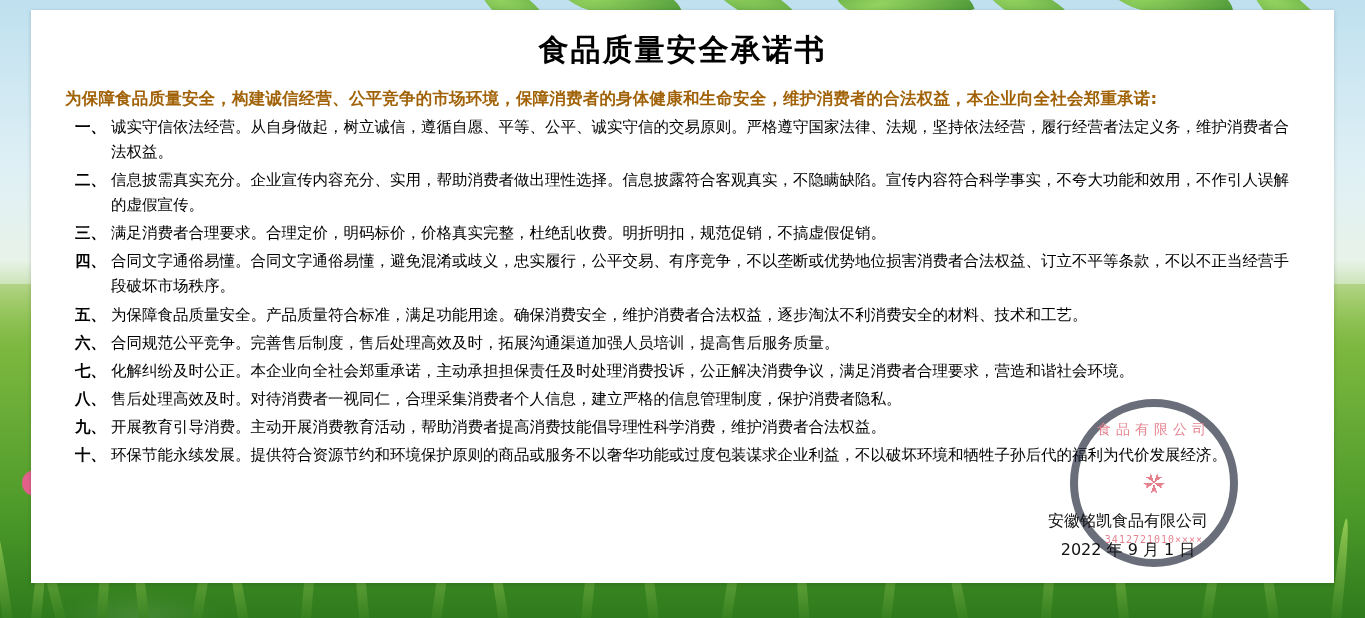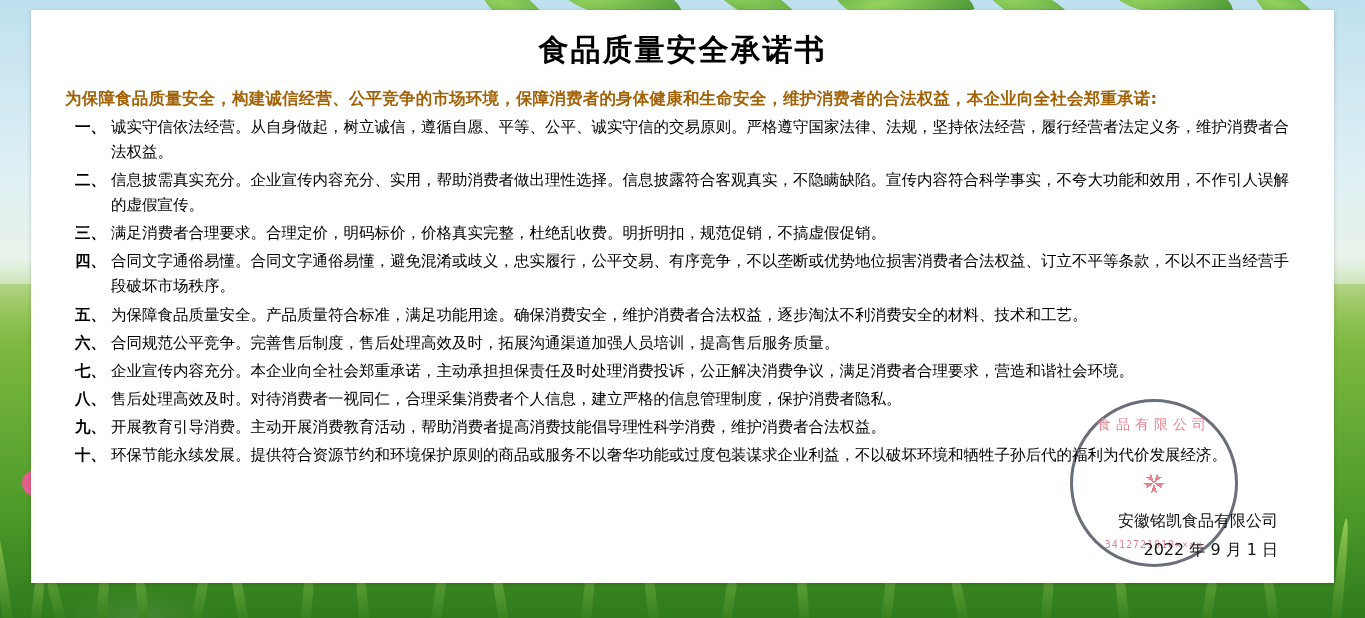--- a/index.html
+++ b/index.html
@@ -309,7 +309,7 @@
       <div class="clause">
         <span class="clause-num">七、</span>
         <span class="clause-body">
-          <span class="clause-head">企业宣传内容充分。</span><span class="clause-text">本企业向全社会郑重承诺，主动承担担保责任及时处理消费投诉，公正解决消费争议，满足消费者合理要求，营造和谐社会环境。</span>
+          <span class="clause-head">化解纠纷及时公正。</span><span class="clause-text">本企业向全社会郑重承诺，主动承担担保责任及时处理消费投诉，公正解决消费争议，满足消费者合理要求，营造和谐社会环境。</span>
         </span>
       </div>
 

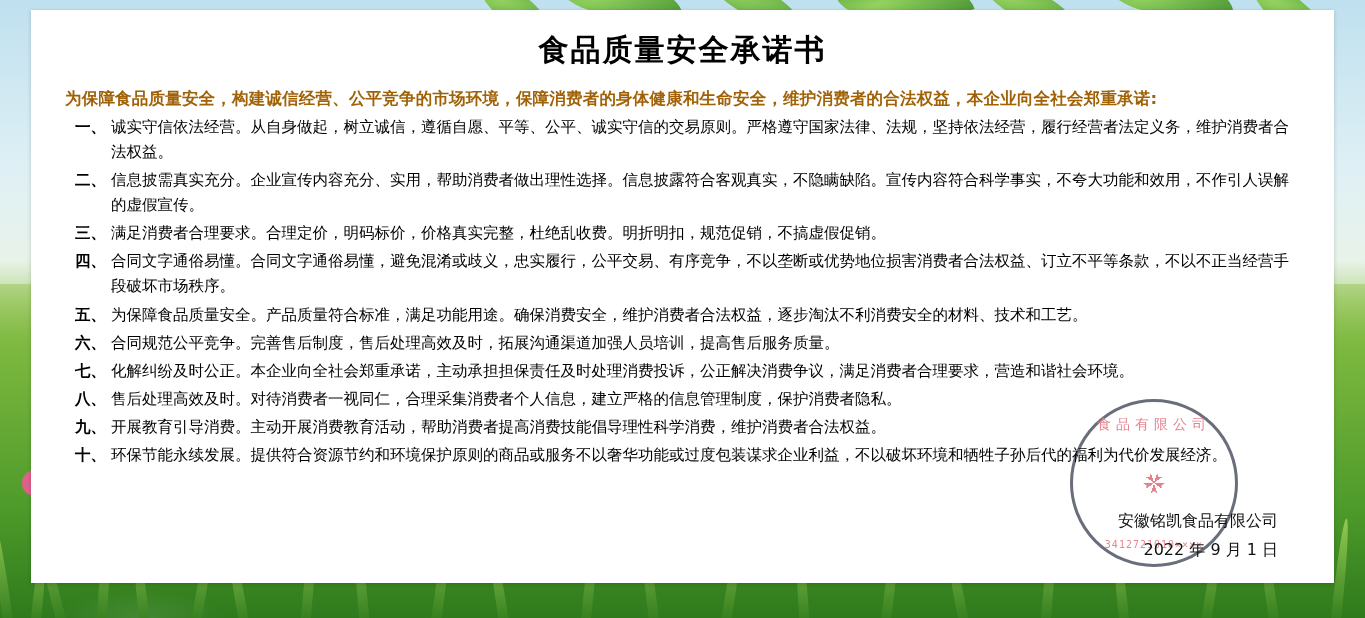--- a/index.html
+++ b/index.html
@@ -168,7 +168,7 @@
     bottom: 16px;
     width: 168px;
     height: 168px;
-    border: 3px solid #0f172a;
+    border: 8px solid #0f172a;
     border-radius: 50%;
     opacity: .62;
     box-sizing: border-box;

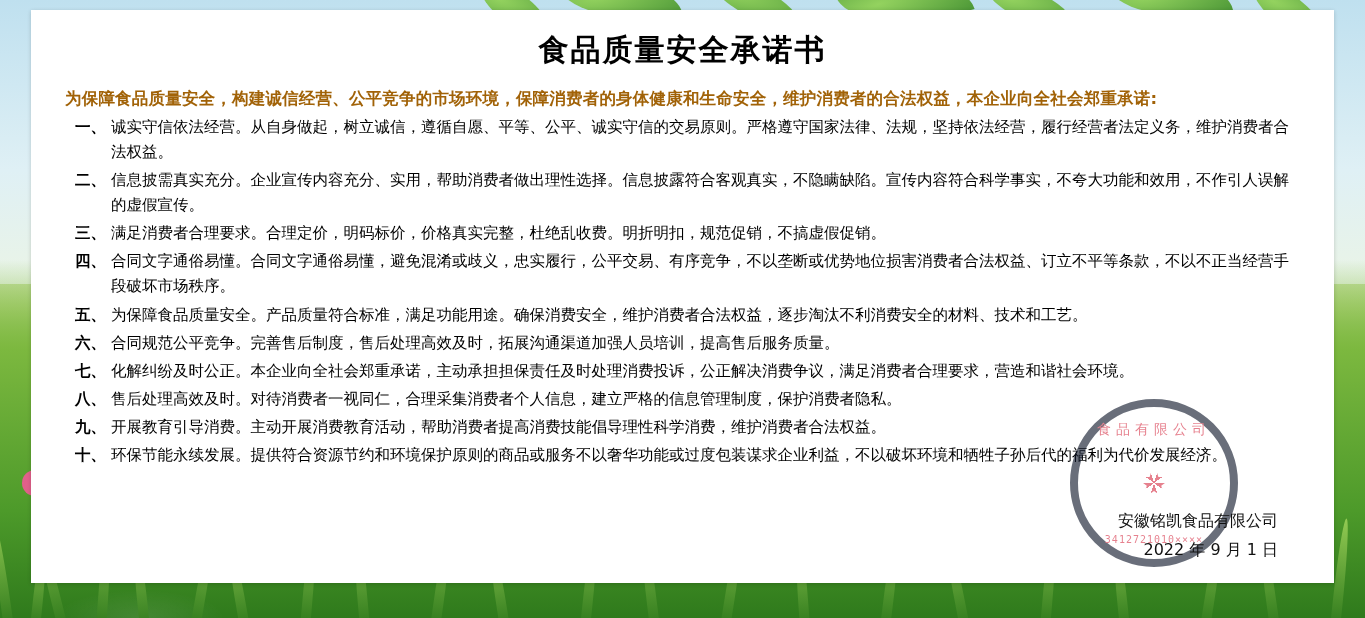--- a/index.html
+++ b/index.html
@@ -156,7 +156,7 @@
     right: 56px;
     bottom: 18px;
     width: 300px;
-    text-align: right;
+    text-align: center;
     font-family: "DejaVu Sans", "Liberation Sans", sans-serif;
     font-size: 16px;
     color: #111;

